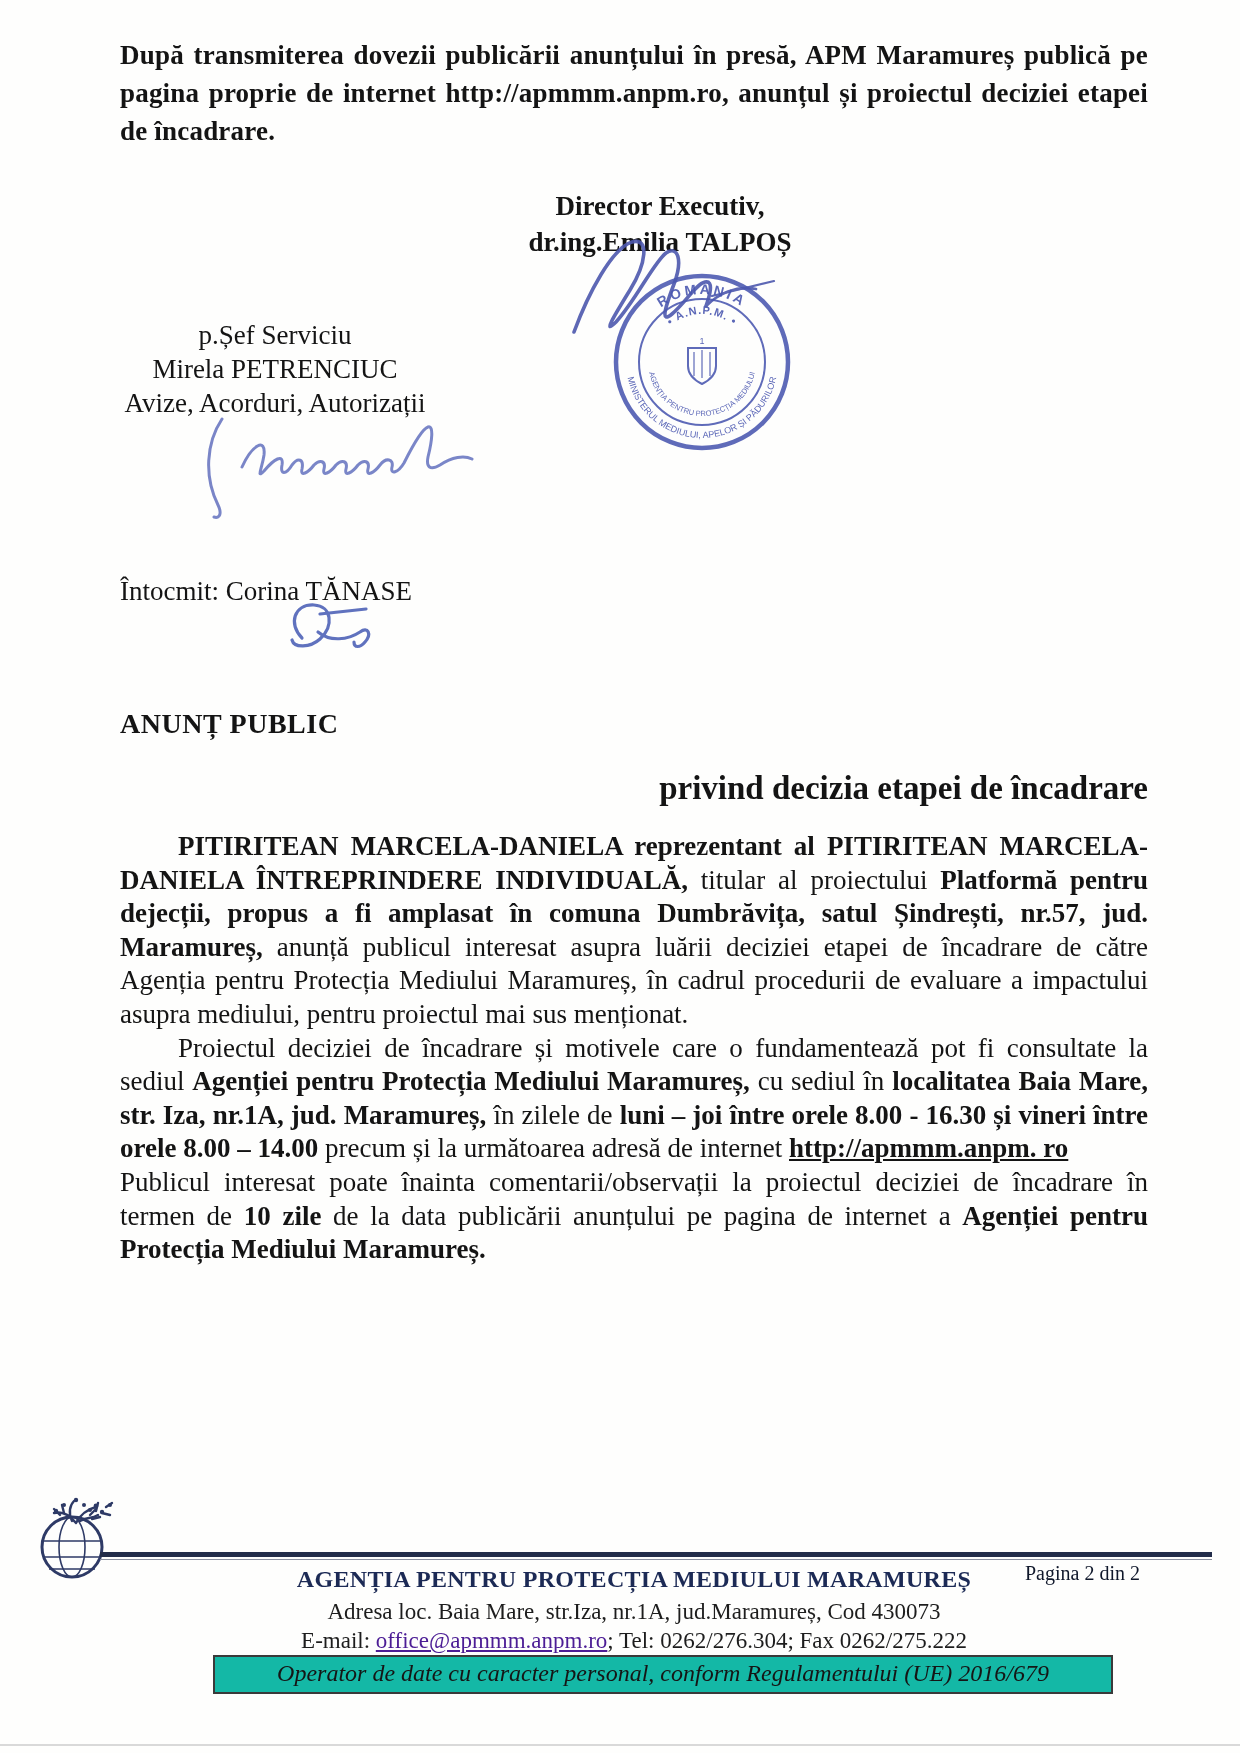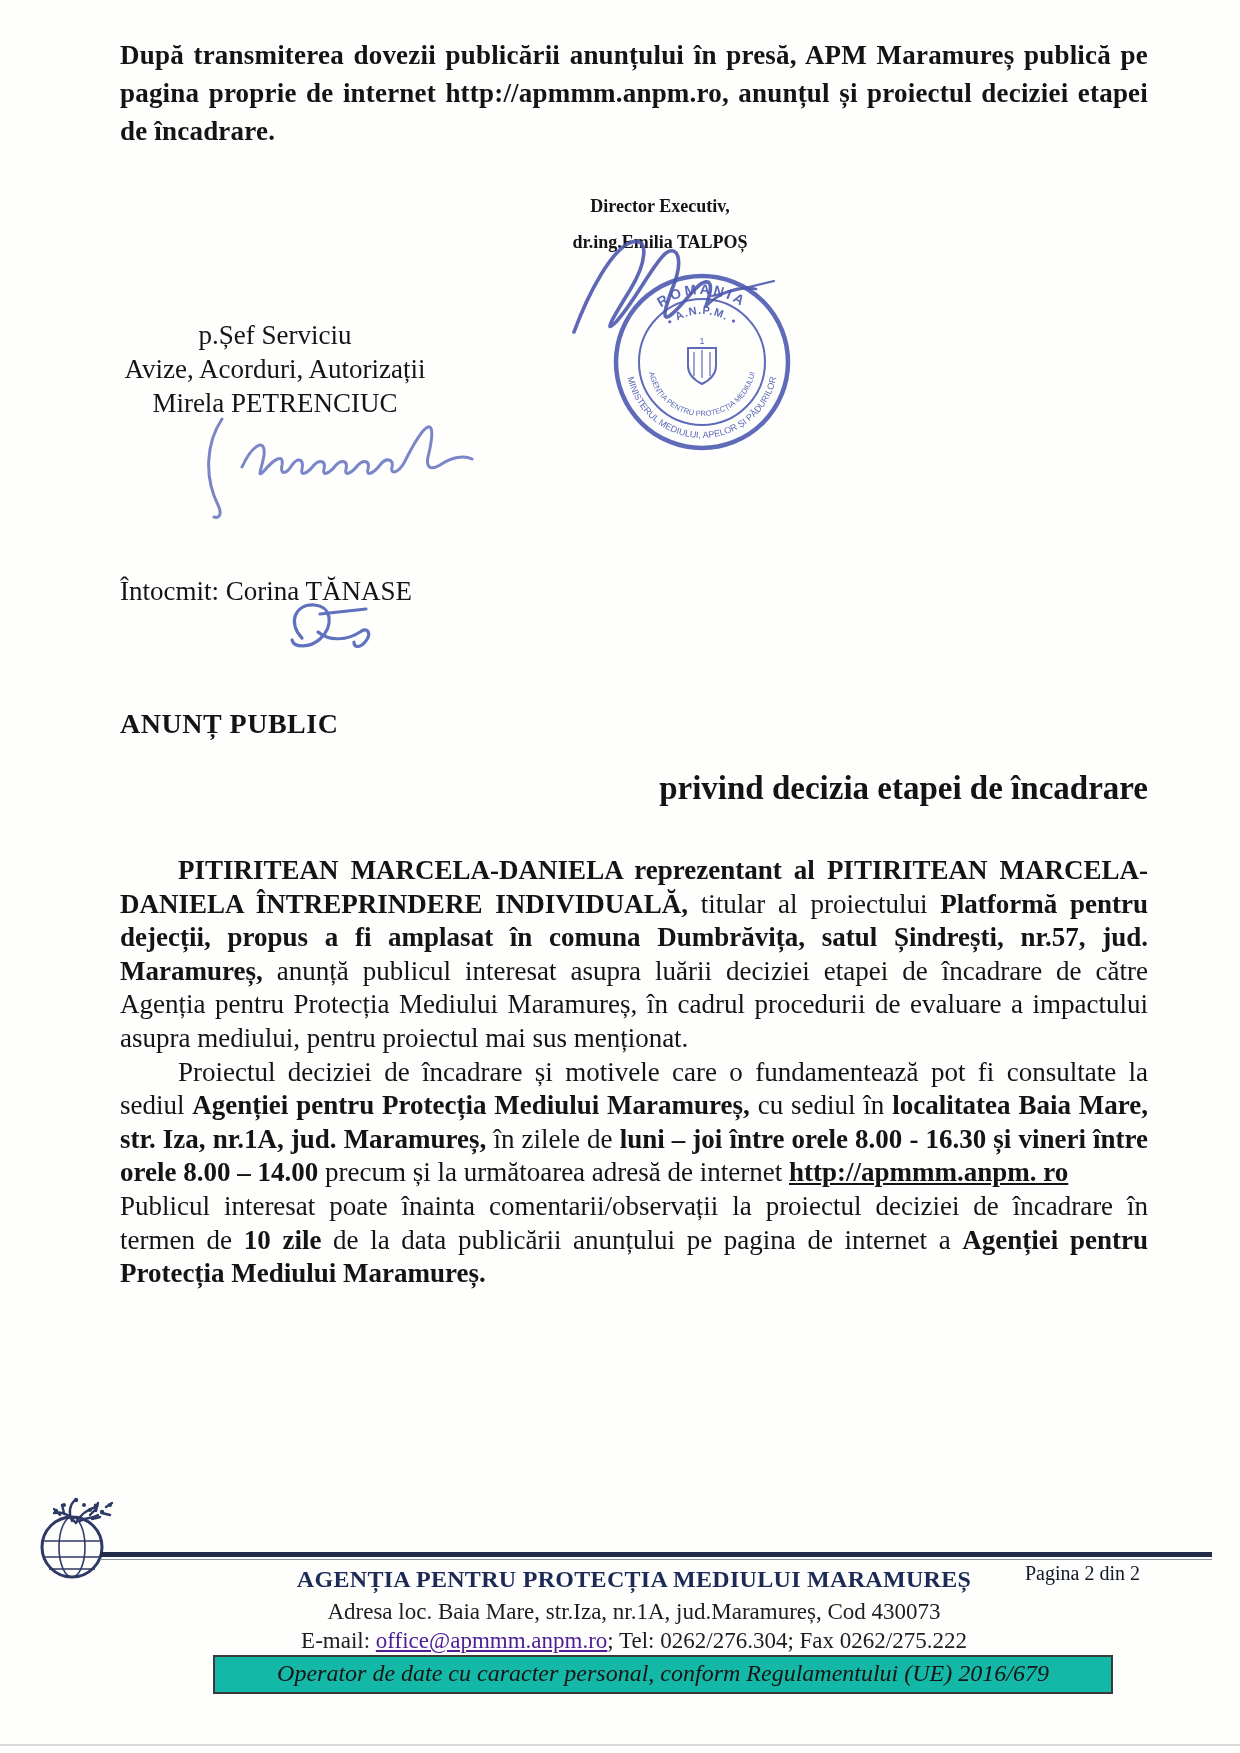--- a/index.html
+++ b/index.html
@@ -21,7 +21,7 @@
   }
   .director{
     left:440px;top:188px;width:440px;
-    text-align:center;font-weight:bold;font-size:18px;line-height:36px;
+    text-align:center;font-weight:bold;font-size:27px;line-height:36px;
   }
   .signer-left{
     left:105px;top:318px;width:340px;

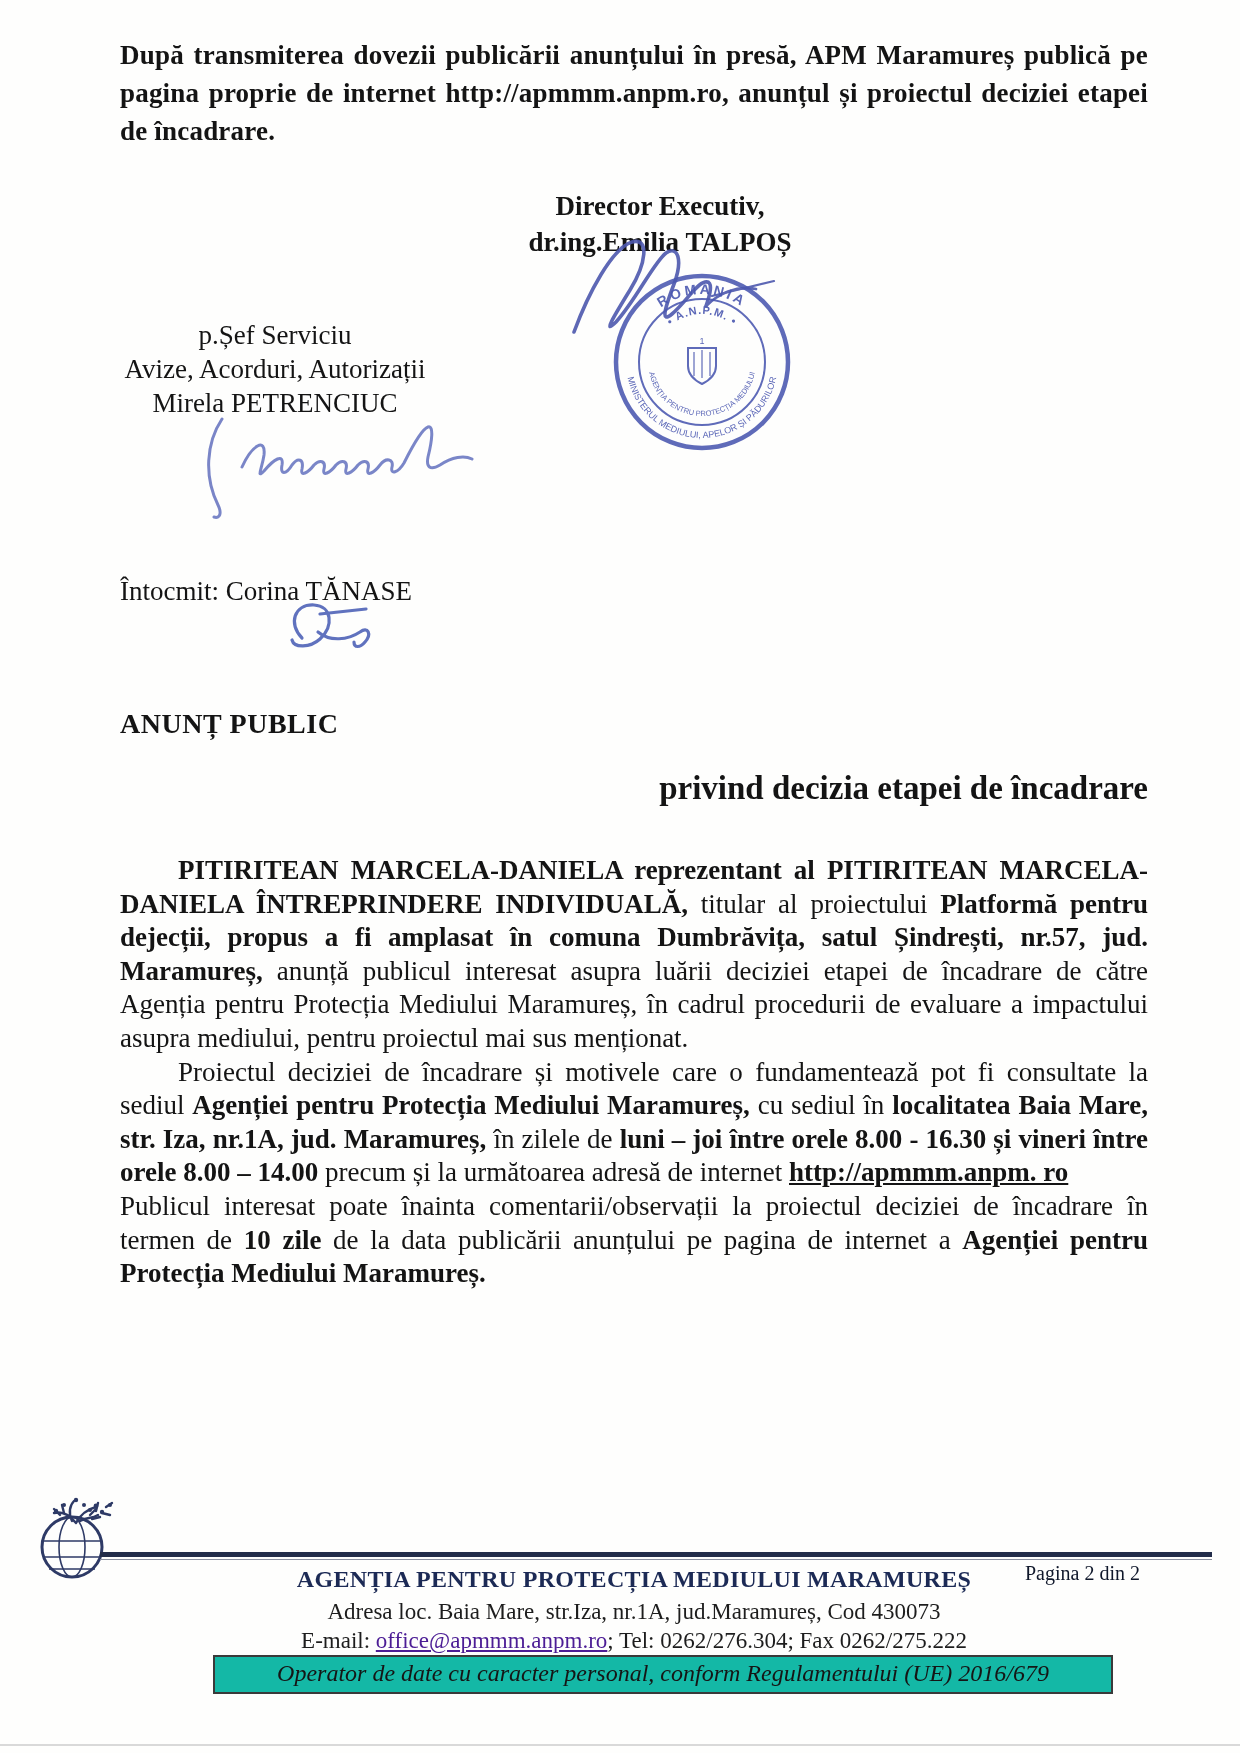--- a/index.html
+++ b/index.html
@@ -99,8 +99,8 @@
 
   <div class="abs signer-left">
     <div>p.Șef Serviciu</div>
+    <div>Mirela PETRENCIUC</div>
     <div>Avize, Acorduri, Autorizații</div>
-    <div>Mirela PETRENCIUC</div>
   </div>
 
   <svg class="abs sig-svg" style="left:190px;top:405px;" width="290" height="120" viewBox="0 0 290 120">

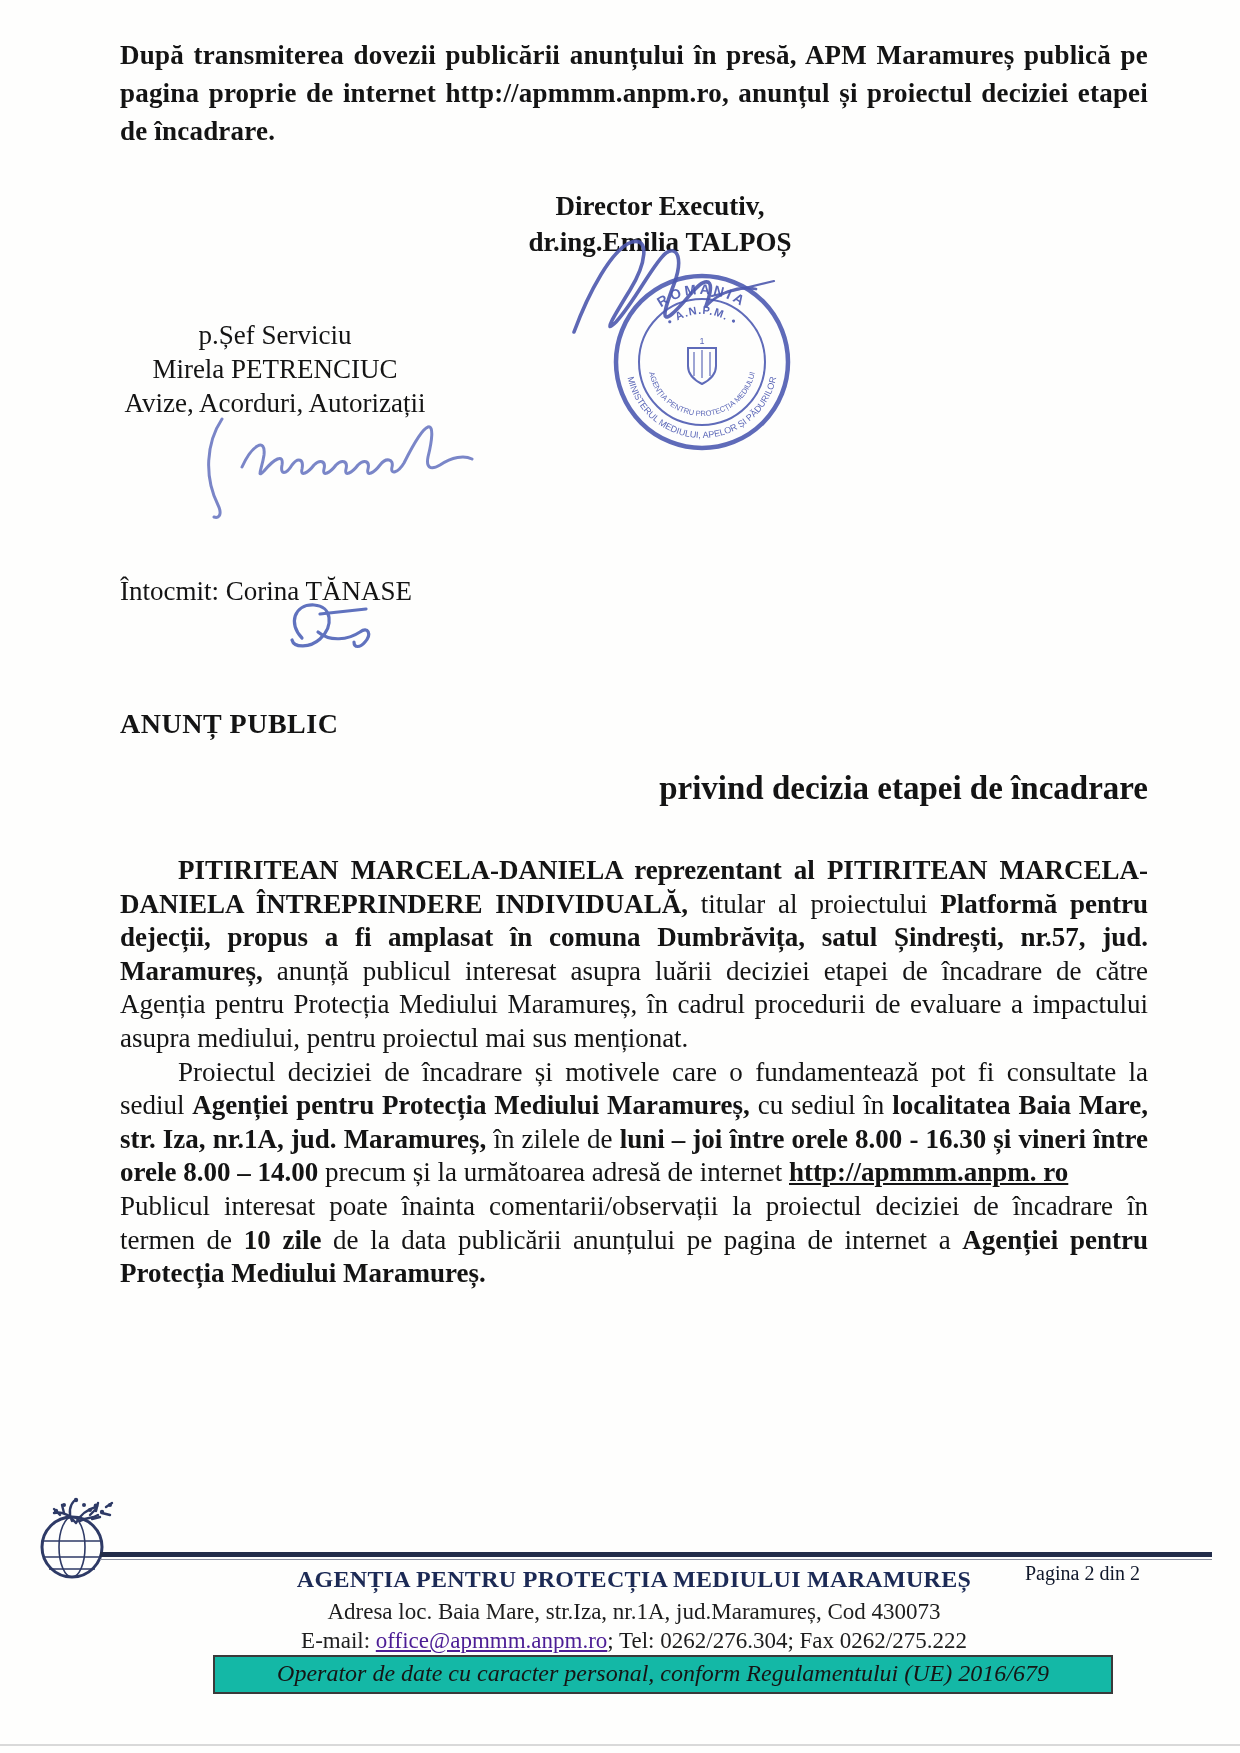--- a/index.html
+++ b/index.html
@@ -32,7 +32,7 @@
   .doc-subtitle{left:120px;top:770px;width:1028px;text-align:right;font-weight:bold;font-size:33px;}
   .body-text{
     left:120px;top:830px;width:1028px;
-    font-size:27px;line-height:33.6px;text-align:justify;margin-top:24px;
+    font-size:27px;line-height:33.6px;text-align:justify;
   }
   .body-text p{margin:0;}
   .body-text p.indent{text-indent:58px;}

